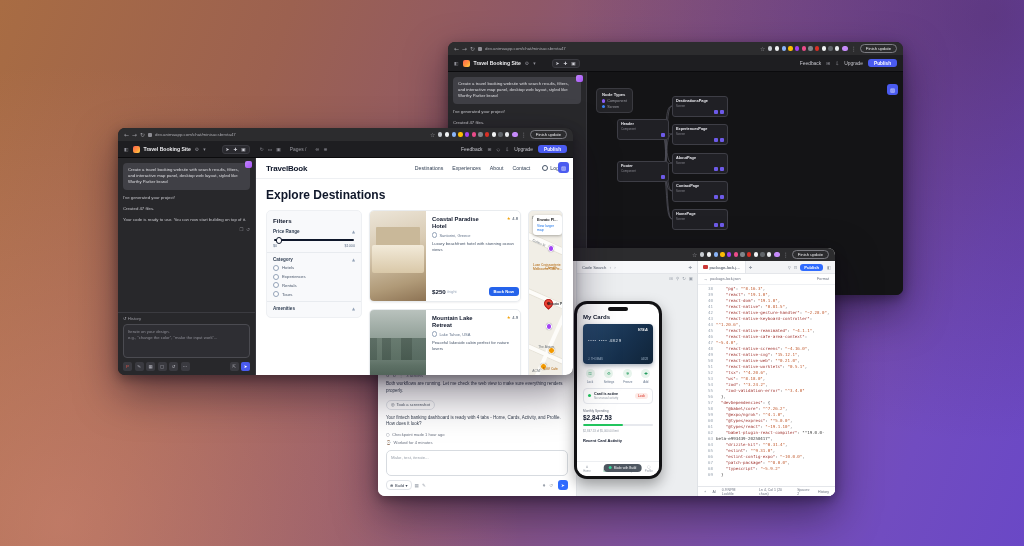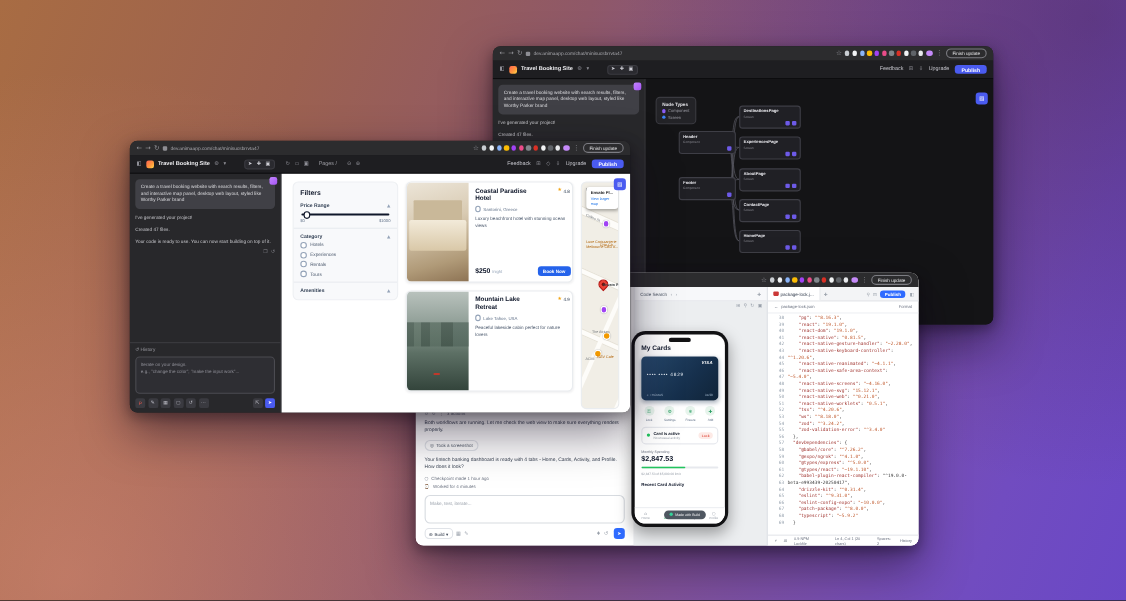--- a/index.html
+++ b/index.html
@@ -679,6 +679,19 @@
       </div>
 
       <div class="tb">
+        <div class="tb-header">
+          <span class="tb-brand">TravelBook</span>
+          <span class="tb-nav">
+            <span>Destinations</span>
+            <span>Experiences</span>
+            <span>About</span>
+            <span>Contact</span>
+          </span>
+          <span class="tb-login">
+            <span class="headdot"></span>
+            <span>Login</span>
+          </span>
+        </div>
         <div class="tb-body">
           <div class="tb-row">
 

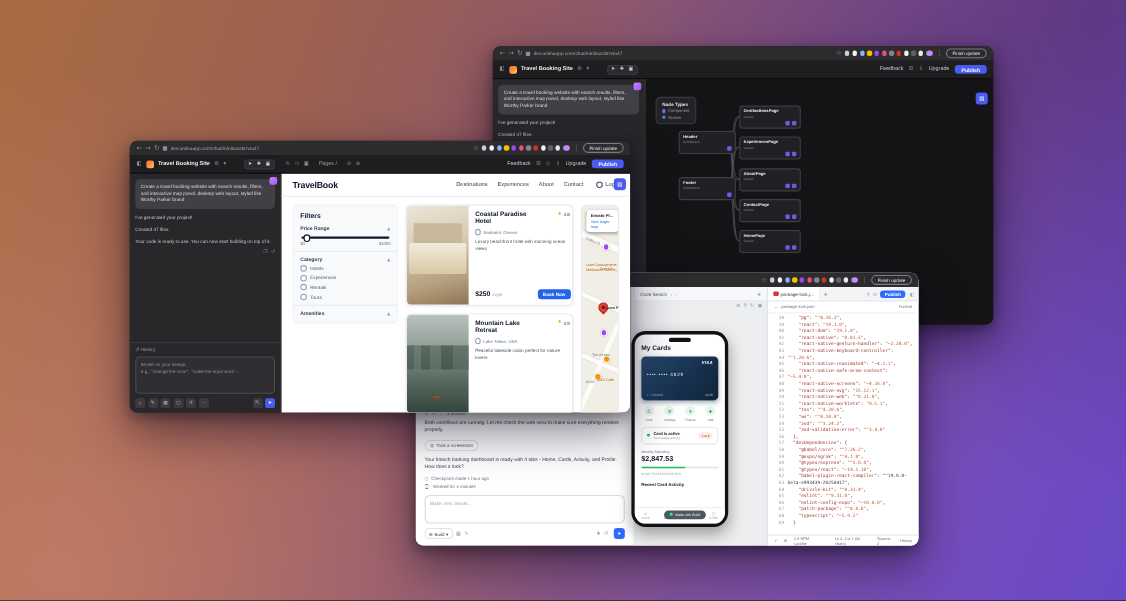--- a/index.html
+++ b/index.html
@@ -693,6 +693,7 @@
           </span>
         </div>
         <div class="tb-body">
+          <div class="tb-h1">Explore Destinations</div>
           <div class="tb-row">
 
             <div class="filters">

